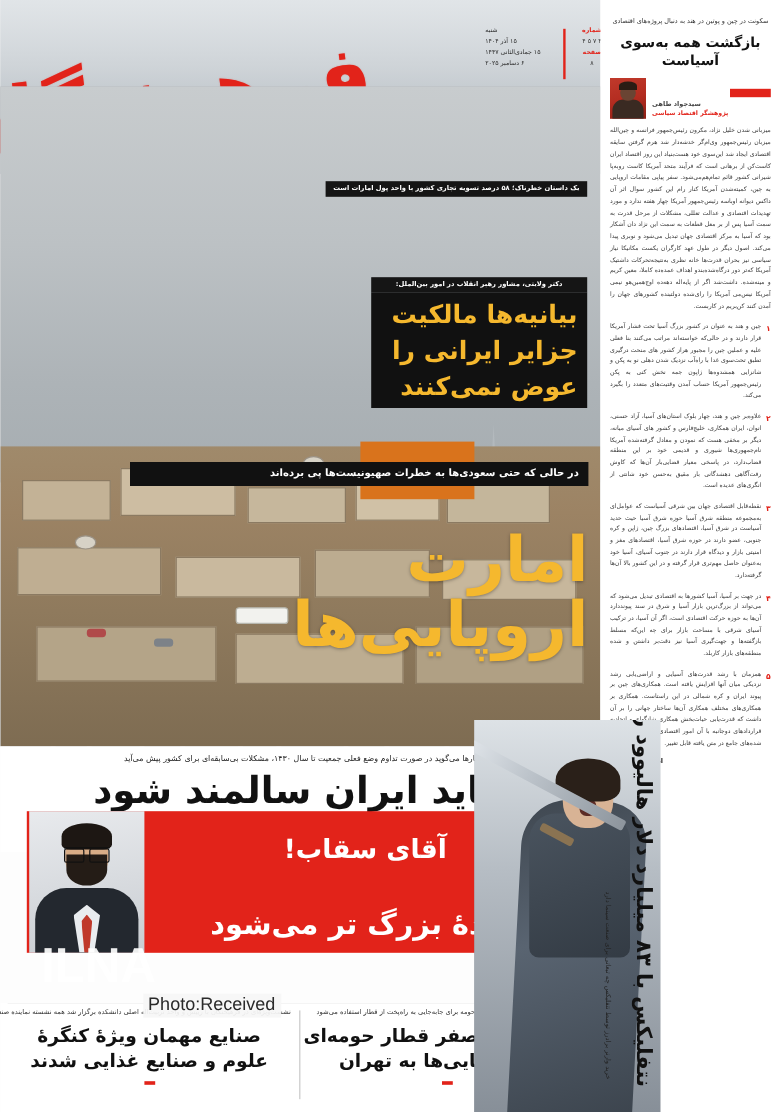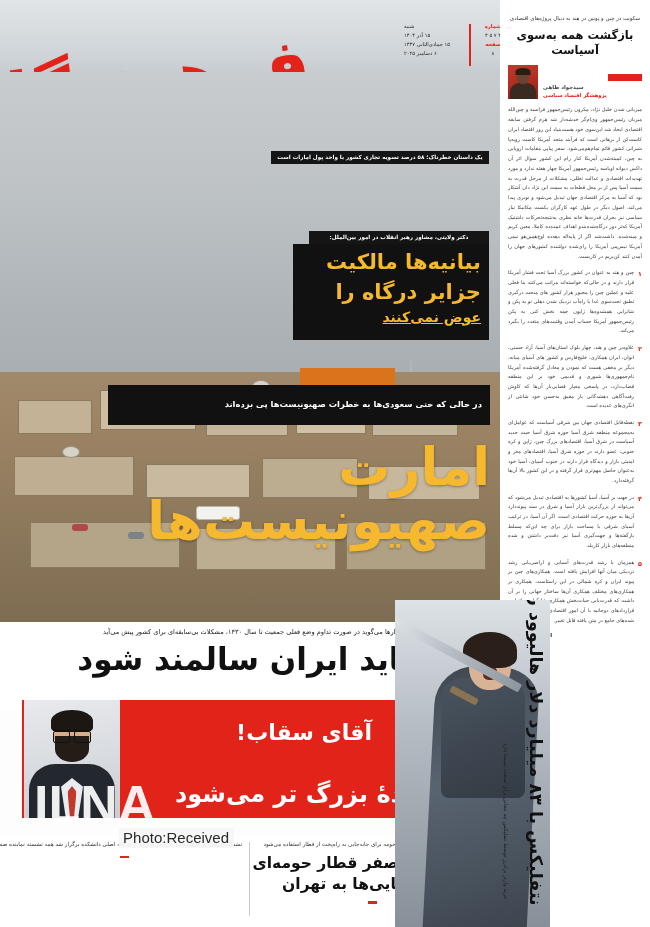--- a/index.html
+++ b/index.html
@@ -722,7 +722,7 @@
     <div class="kicker-bar" style="right:11px; top:79px; width:218px;">یک داستان خطرناک؛ ۵۸ درصد تسویه تجاری کشور با واحد پول امارات است</div>
 
     <div class="kicker-bar" style="right:11px; top:159px; width:180px;">دکتر ولایتی، مشاور رهبر انقلاب در امور بین‌الملل:</div>
-    <div class="box-black" style="right:11px; top:172px; width:196px; height:96px; padding:4px 8px 4px 6px;">
+    <div class="box-black" style="right:11px; top:172px; width:180px; height:96px; padding:4px 8px 4px 6px;">
       <div style="font-size:21px; line-height:1.42;">بیانیه‌ها مالکیت</div>
       <div style="font-size:21px; line-height:1.42;">جزایر درگاه را</div>
       <div style="font-size:14px; line-height:1.42;text-decoration:underline;">عوض نمی‌کنند</div>

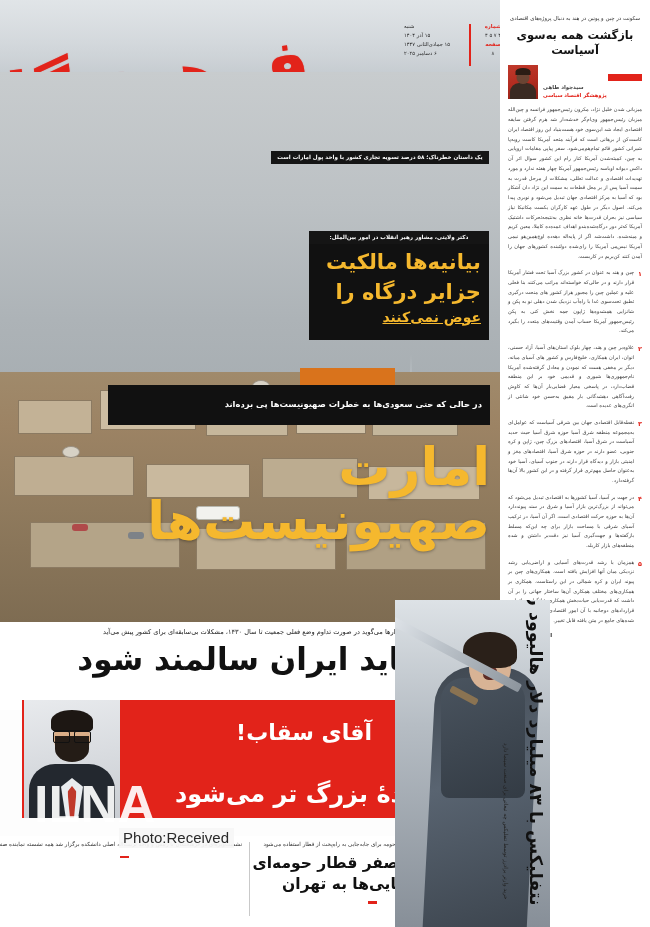--- a/index.html
+++ b/index.html
@@ -724,7 +724,7 @@
     <div class="kicker-bar" style="right:11px; top:159px; width:180px;">دکتر ولایتی، مشاور رهبر انقلاب در امور بین‌الملل:</div>
     <div class="box-black" style="right:11px; top:172px; width:180px; height:96px; padding:4px 8px 4px 6px;">
       <div style="font-size:21px; line-height:1.42;">بیانیه‌ها مالکیت</div>
-      <div style="font-size:21px; line-height:1.42;">جزایر درگاه را</div>
+      <div style="font-size:21px; line-height:1.42;">جزایر ایرانی را</div>
       <div style="font-size:14px; line-height:1.42;text-decoration:underline;">عوض نمی‌کنند</div>
     </div>
 

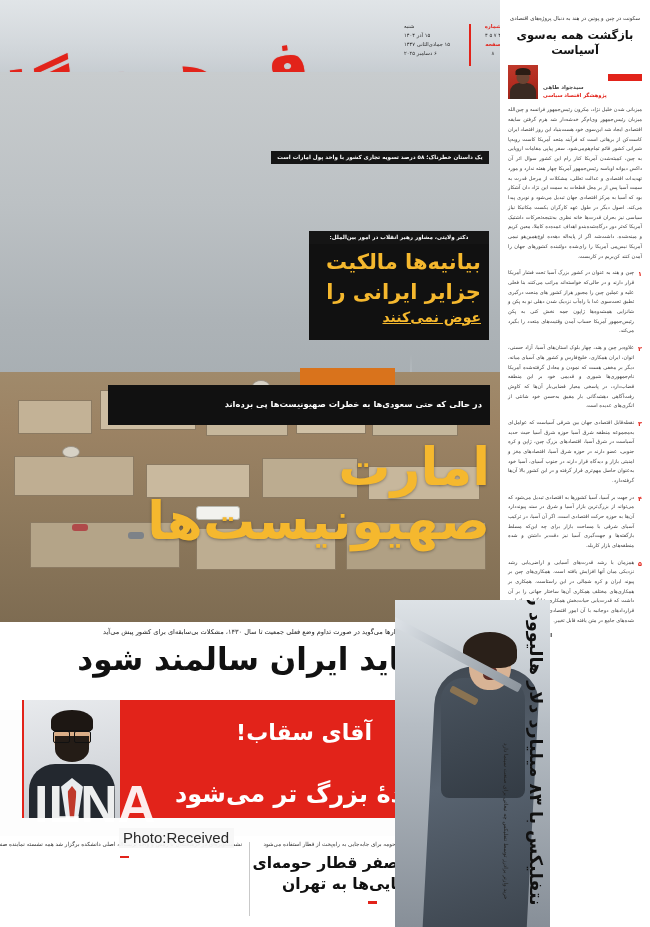--- a/index.html
+++ b/index.html
@@ -725,7 +725,7 @@
     <div class="box-black" style="right:11px; top:172px; width:180px; height:96px; padding:4px 8px 4px 6px;">
       <div style="font-size:21px; line-height:1.42;">بیانیه‌ها مالکیت</div>
       <div style="font-size:21px; line-height:1.42;">جزایر ایرانی را</div>
-      <div style="font-size:14px; line-height:1.42;text-decoration:underline;">عوض نمی‌کنند</div>
+      <div style="font-size:21px; line-height:1.42;">عوض نمی‌کنند</div>
     </div>
 
     <div class="white-band" style="right:10px; top:313px; width:382px;">

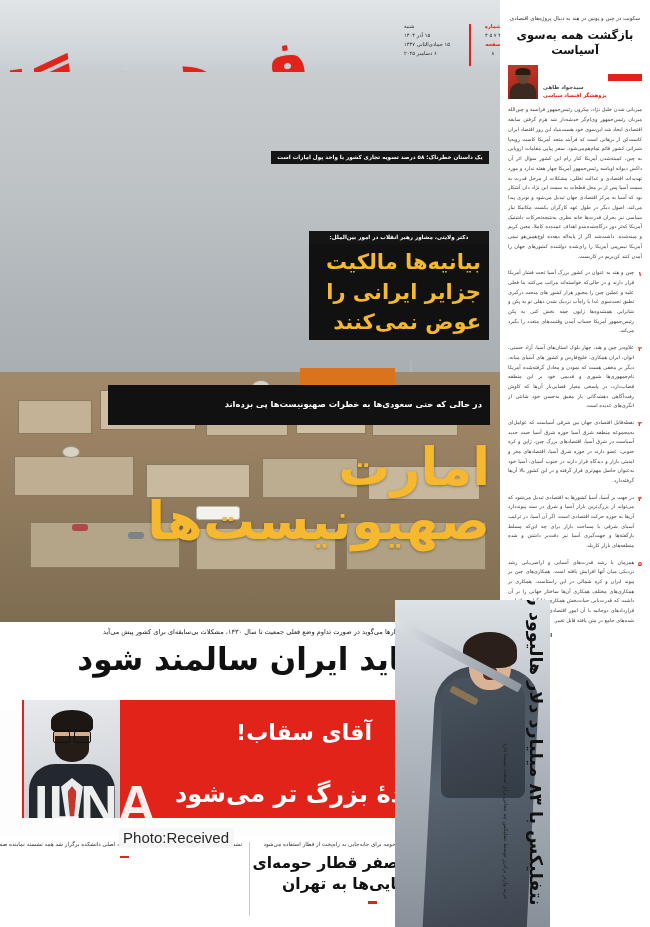--- a/index.html
+++ b/index.html
@@ -316,7 +316,7 @@
     font-weight: 700;
     direction: rtl;
     text-align: right;
-    padding: 13px 8px;
+    padding: 3px 8px;
     font-size: 8.4px;
     line-height: 1.62;
     letter-spacing: -0.3px;

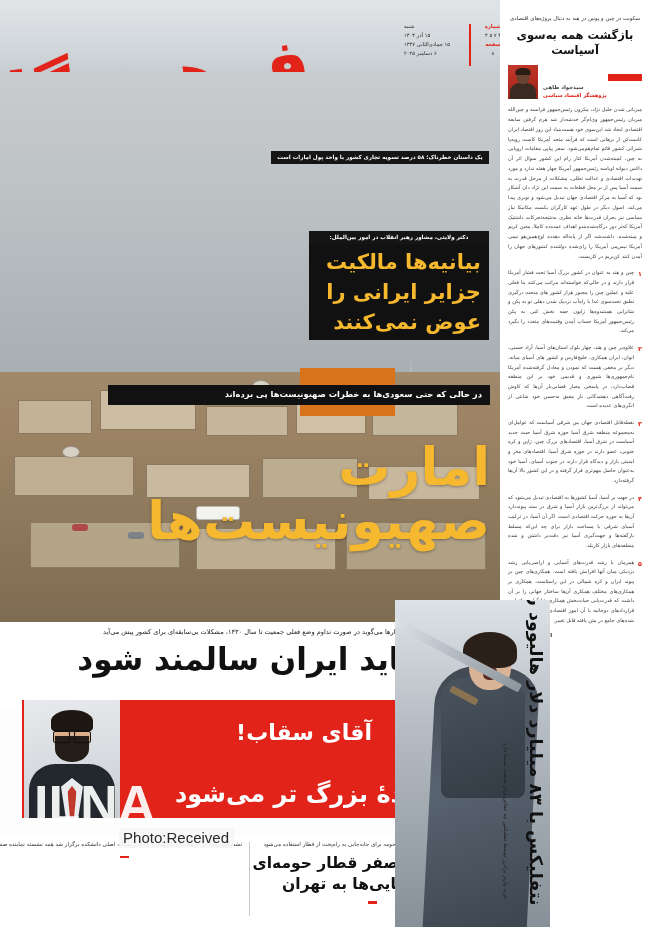--- a/index.html
+++ b/index.html
@@ -733,7 +733,7 @@
     </div>
 
     <div class="giant-headline" style="top:368px;">امارت</div>
-    <div class="giant-headline" style="top:422px;">صهیونیست‌ها</div>
+    <div class="giant-headline" style="top:422px;">اروپایی‌ها</div>
   </div>
 
   <div class="midband">

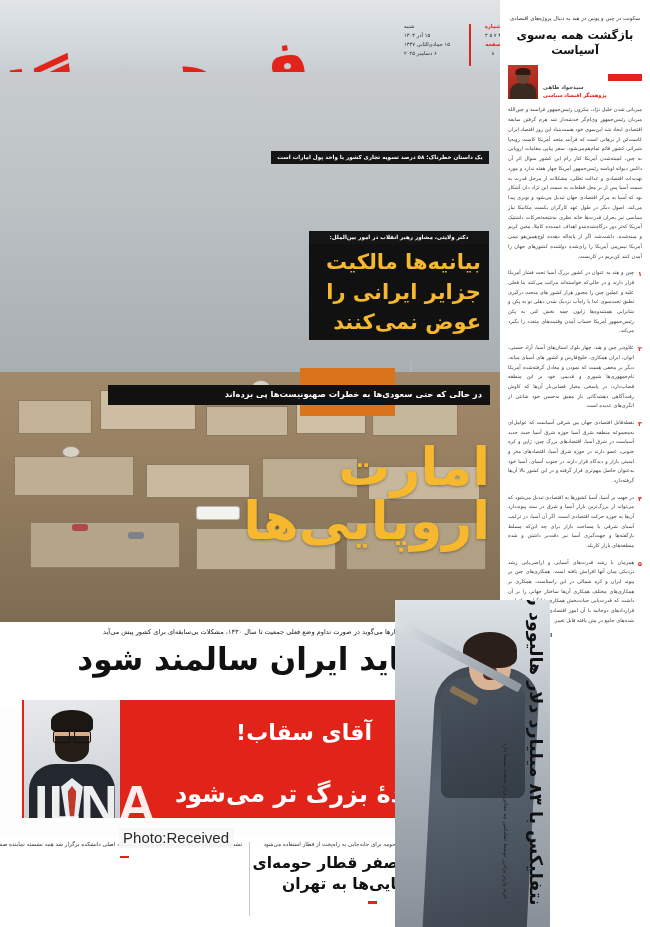--- a/index.html
+++ b/index.html
@@ -369,7 +369,7 @@
   
   .redpanel {
     position: absolute;
-    left: 22px; top: 700px;
+    left: 22px; top: 676px;
     width: 500px;
     height: 118px;
     background: #e2231a;

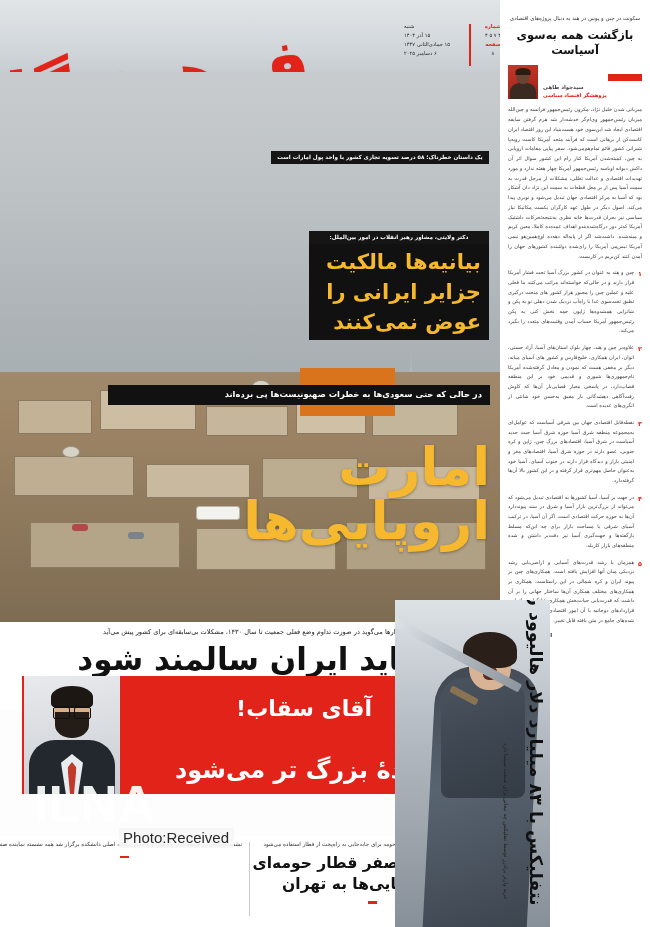--- a/index.html
+++ b/index.html
@@ -487,7 +487,7 @@
   }
   .wm-ilna {
     font-family: "Liberation Sans", sans-serif;
-    font-size: 52px;
+    font-size: 41px;
     font-weight: 700;
     color: rgba(255,255,255,0.92);
     letter-spacing: 0px;

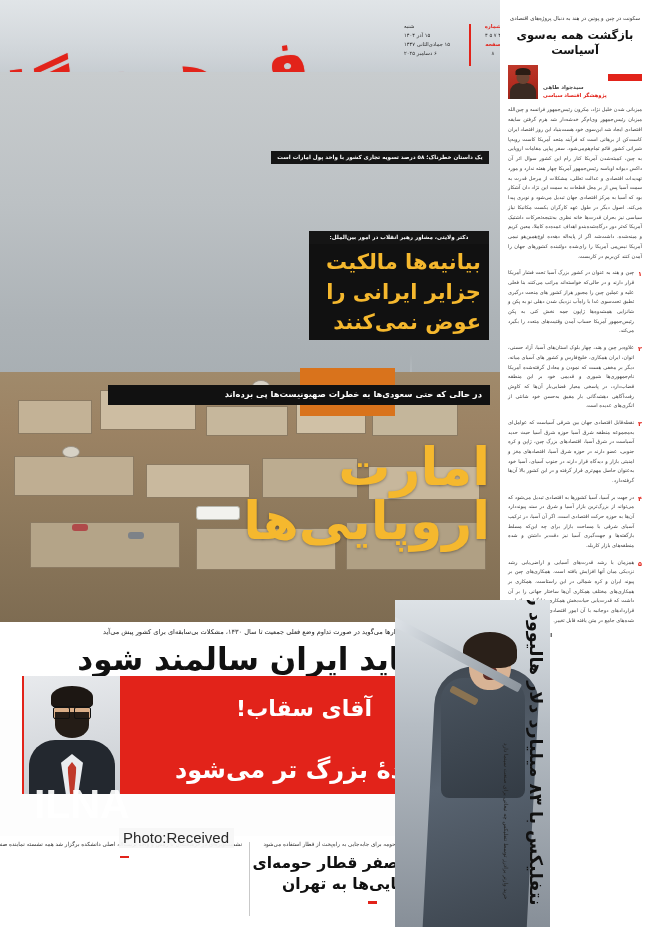--- a/index.html
+++ b/index.html
@@ -789,6 +789,10 @@
 
     <div class="bcol left">
       <div class="b-kicker">نشست‌ویژه‌ای در فرهیختگان با رییس و واحد تربیت‌اله اصلی دانشکده برگزار شد همه نشسته نماینده صنعت درون‌آورده و مهم بود</div>
+      <div class="b-head">
+        <div>صنایع مهمان ویژهٔ کنگرهٔ</div>
+        <div>علوم و صنایع غذایی شدند</div>
+      </div>
       <div class="b-mark"></div>
     </div>
   </div>

